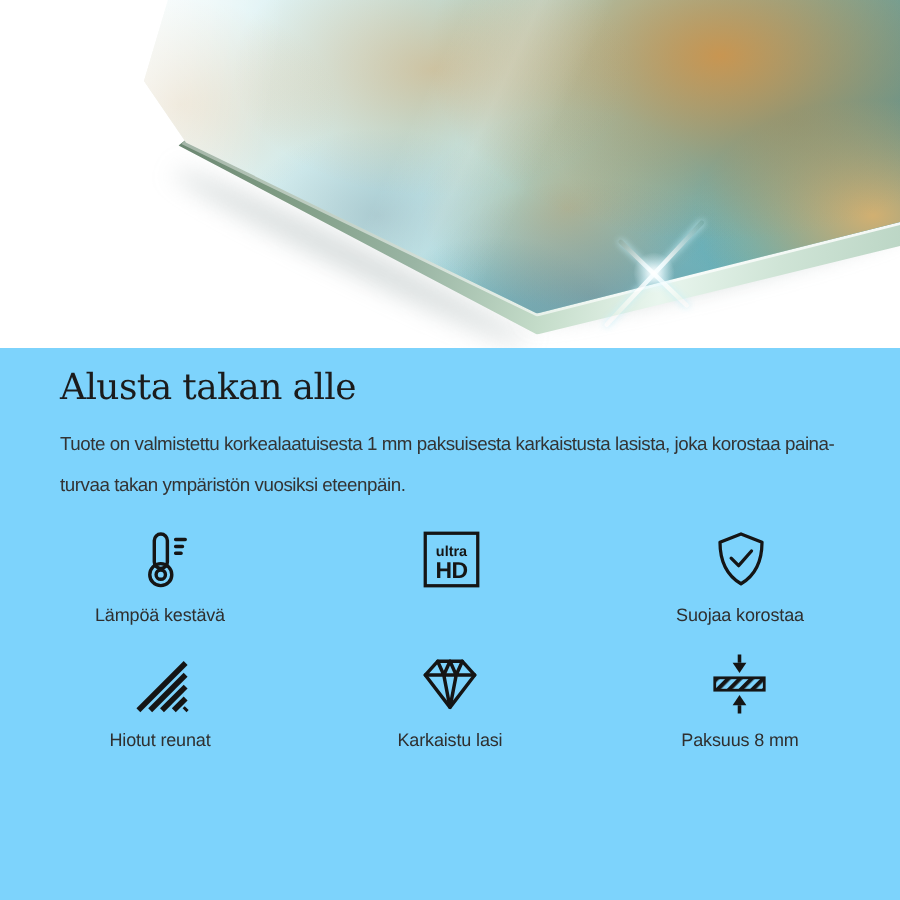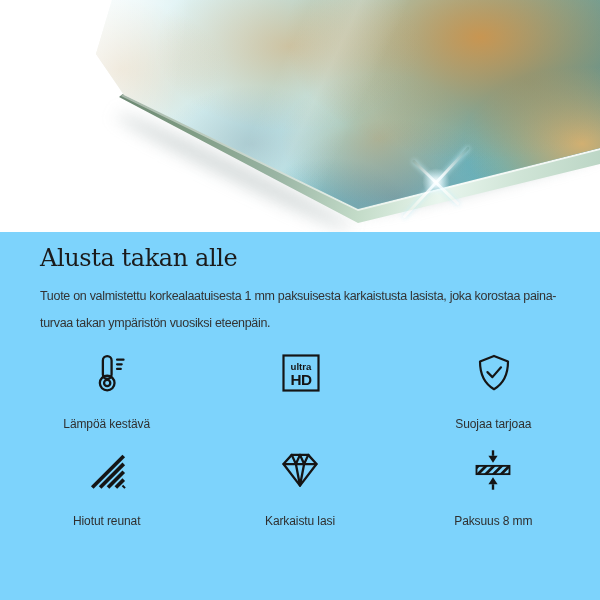--- a/index.html
+++ b/index.html
@@ -59,7 +59,7 @@
   .feature{display:flex;flex-direction:column;align-items:center;}
   .feature .ic{width:44px;height:44px;display:flex;align-items:center;justify-content:flex-end;}
   .feature svg{display:block;}
-  .feature .lbl{margin-top:22px;font-size:12px;color:#2f2f2f;letter-spacing:-0.1px;}
+  .feature .lbl{margin-top:8px;font-size:12px;color:#2f2f2f;letter-spacing:-0.1px;}
   .stroke{fill:none;stroke:#151515;stroke-width:2.5;}
   .round{stroke-linecap:round;stroke-linejoin:round;}
   .hdtxt{font-family:"Liberation Sans",sans-serif;fill:#151515;font-weight:bold;}

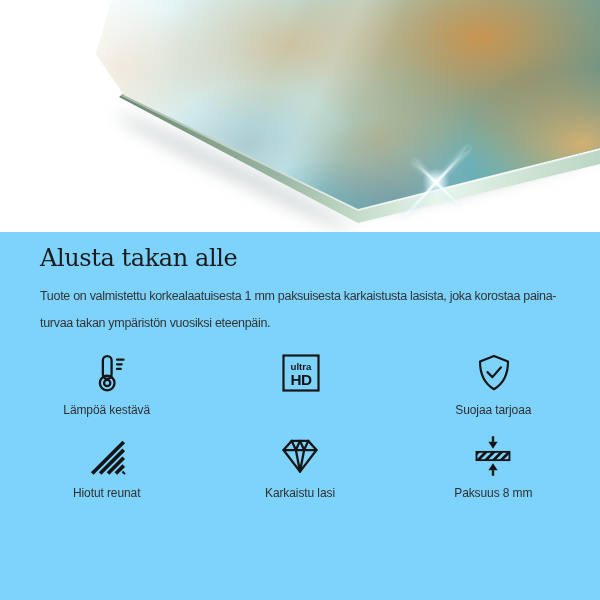--- a/index.html
+++ b/index.html
@@ -121,7 +121,7 @@
           <path class="stroke round" d="m16.5 23 5.7 5.7L32 17.5"></path>
         </svg>
       </span>
-      <span class="lbl">Suojaa tarjoaa</span>
+      <span class="lbl">Suojaa korostaa</span>
     </div>
 
     <div class="feature">

